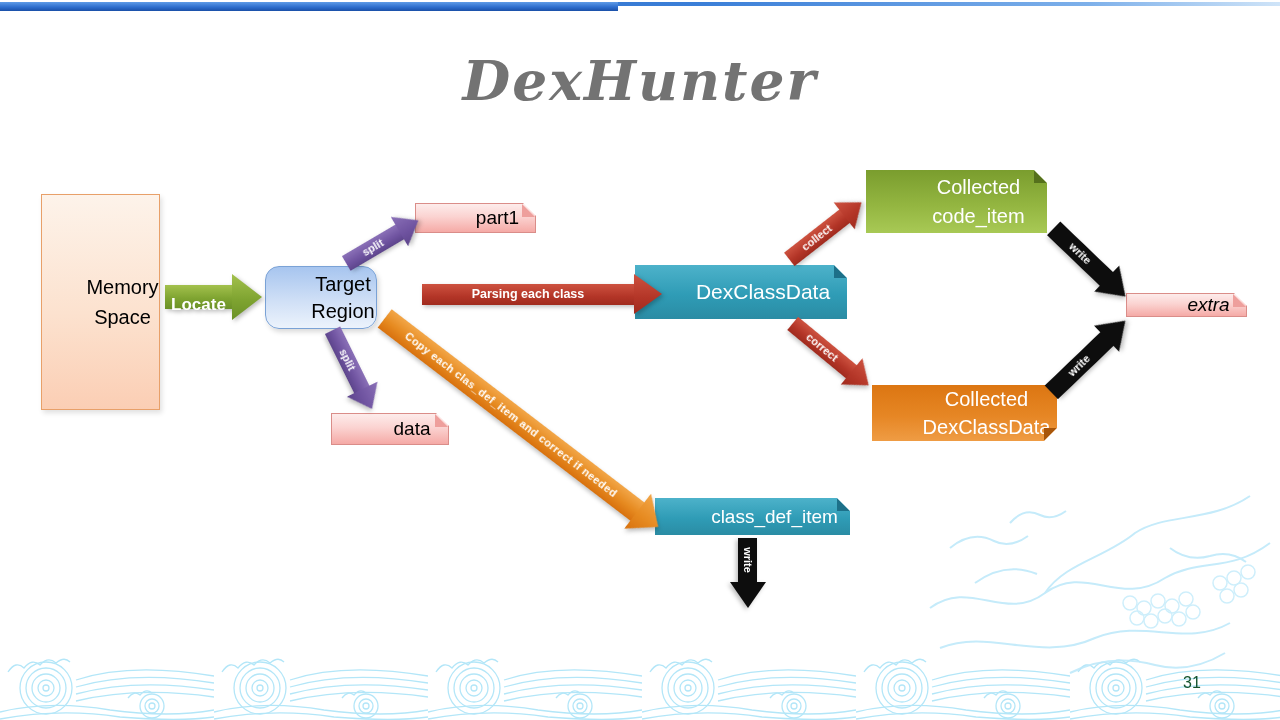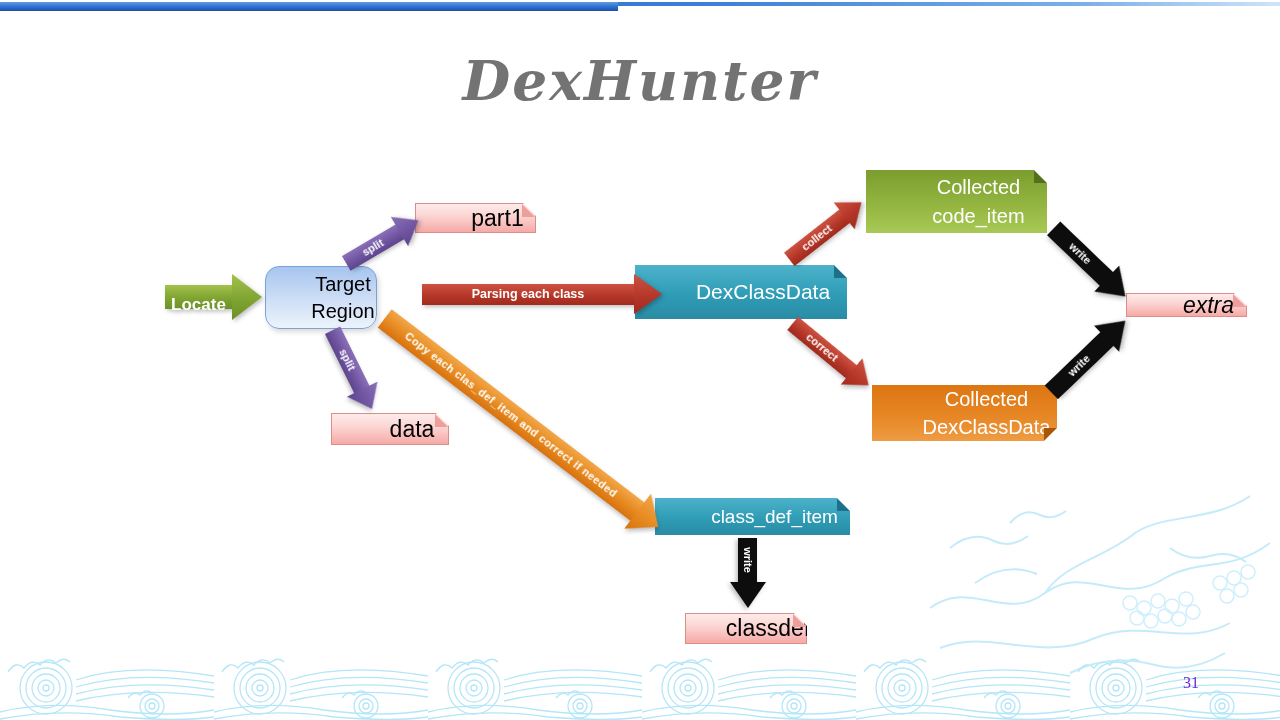--- a/index.html
+++ b/index.html
@@ -36,7 +36,7 @@
         clip-path:polygon(0 0,100% 0,0 100%);}
   .shadowed{filter:drop-shadow(2px 3px 3px rgba(0,0,0,.30));}
   .pink{background:linear-gradient(180deg,#fdeceb 0%,#fbd3d1 45%,#f5aaa6 100%);
-    border:1px solid #da8d89;color:#000;font-size:23px;}
+    border:1px solid #da8d89;color:#000;font-size:19px;}
   .pink .fold{background:#ee9f9c;}
   .teal{background:linear-gradient(180deg,#4db2ca 0%,#2f9cb6 55%,#2a8ca4 100%);color:#fff;}
   .teal .fold{background:#1d7089;}

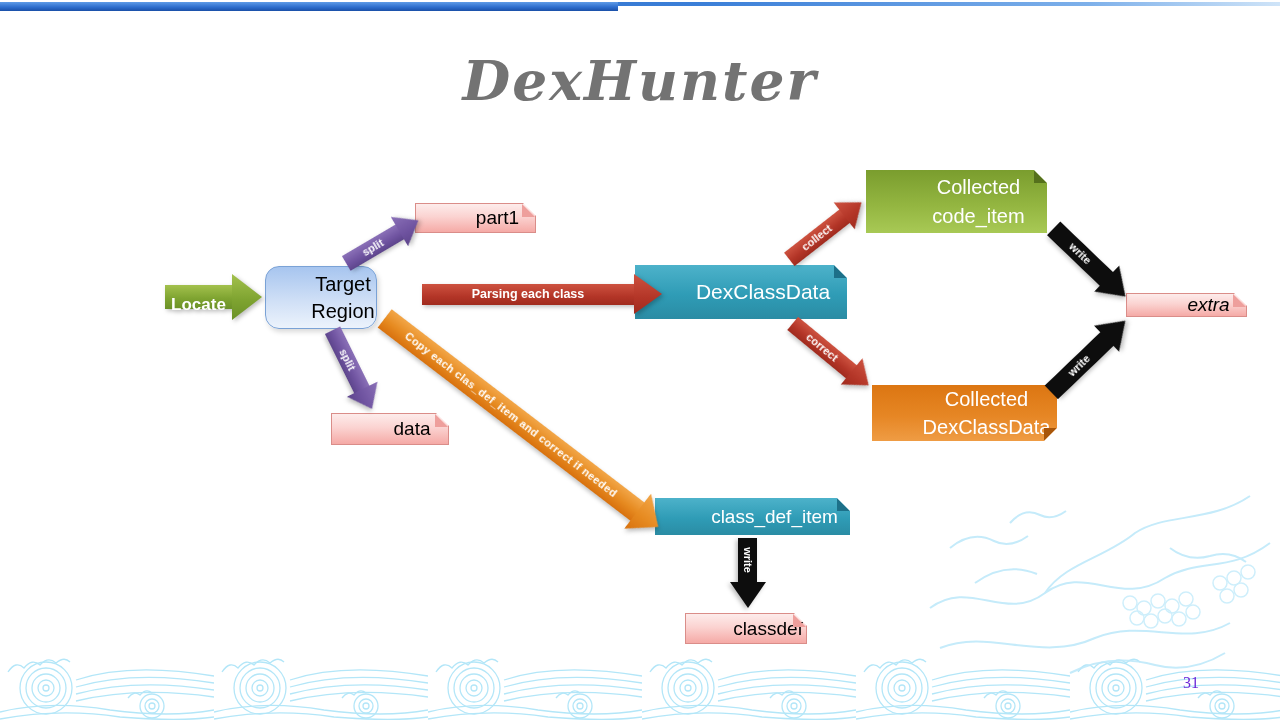--- a/index.html
+++ b/index.html
@@ -134,6 +134,9 @@
 
   <div class="title">DexHunter</div>
 
+  <div class="node memory" style="left:41px;top:194px;width:119px;height:216px;">
+    <span>Memory Space</span>
+  </div>
 
   <div class="node target" style="left:265px;top:266px;width:112px;height:63px;">
     <span>Target Region</span>

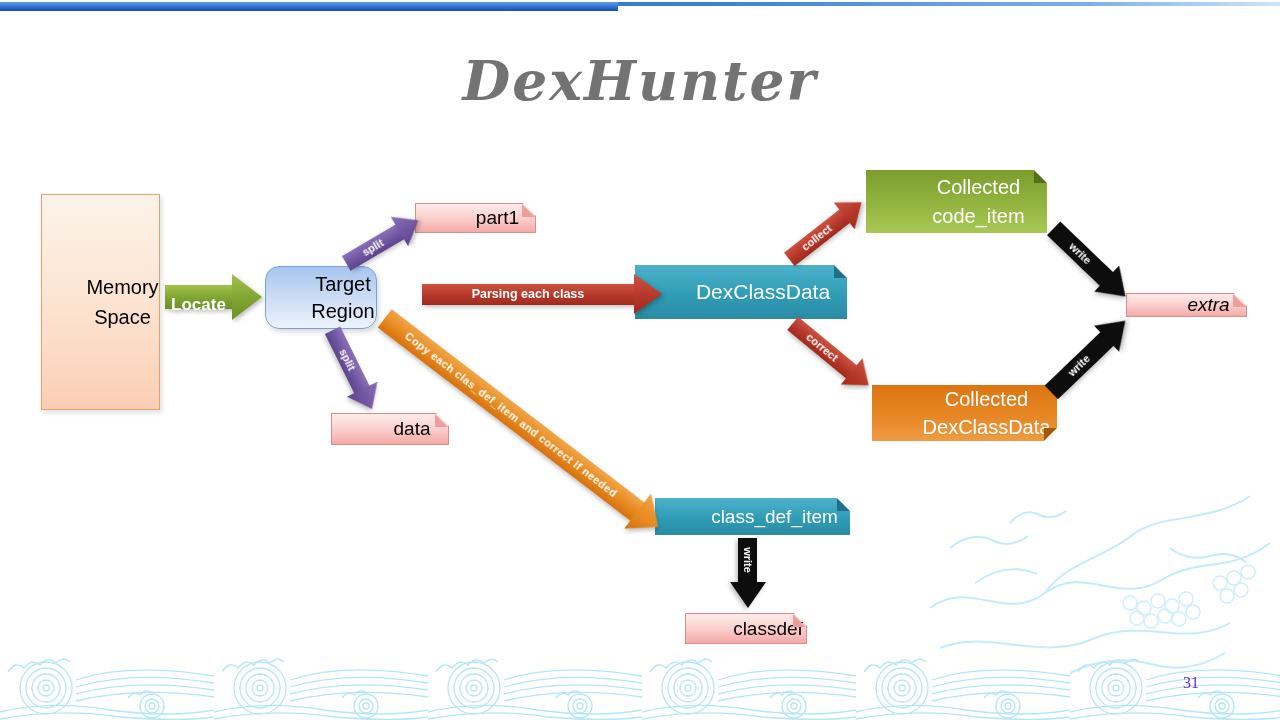--- a/index.html
+++ b/index.html
@@ -179,10 +179,6 @@
     <span>class_def_item</span>
   </div>
 
-  <div class="node pink snip shadowed" style="left:685px;top:613px;width:122px;height:31px;">
-    <i class="fold"></i>
-    <span>classdef</span>
-  </div>
 
   <div class="barrow f-green" style="left:165px;top:274px;width:97px;height:46px;--sh:24px;--hw:30px;">
     <div class="shaft">

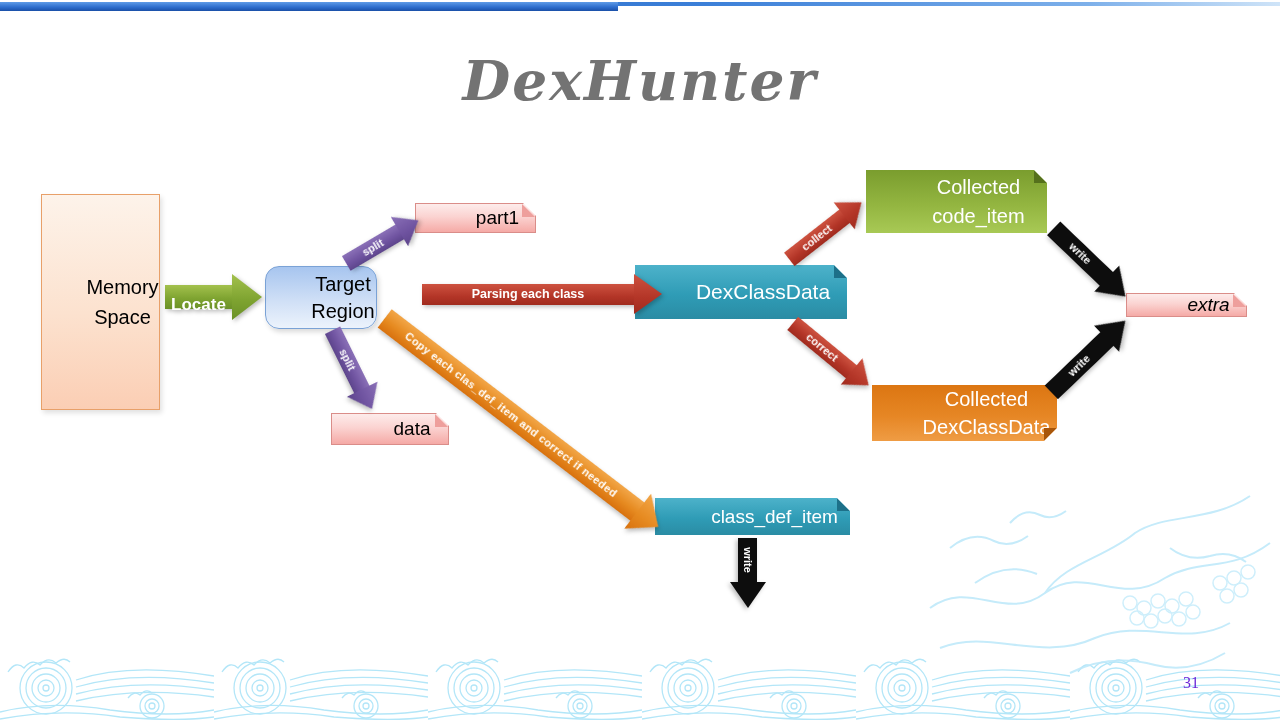--- a/index.html
+++ b/index.html
@@ -62,8 +62,8 @@
   .f-black{--fill:#0d0d0d;}
 
   
-  .pagenum{position:absolute;left:1183px;top:674px;font-family:Liberation Serif, serif;
-    font-size:16px;color:#6d28d9;}
+  .pagenum{position:absolute;left:1183px;top:674px;font-family:Liberation Sans, sans-serif;
+    font-size:16px;color:#14532d;}
 
   .waves{position:absolute;left:0;bottom:0;}
   .dragon{position:absolute;left:920px;top:488px;}

